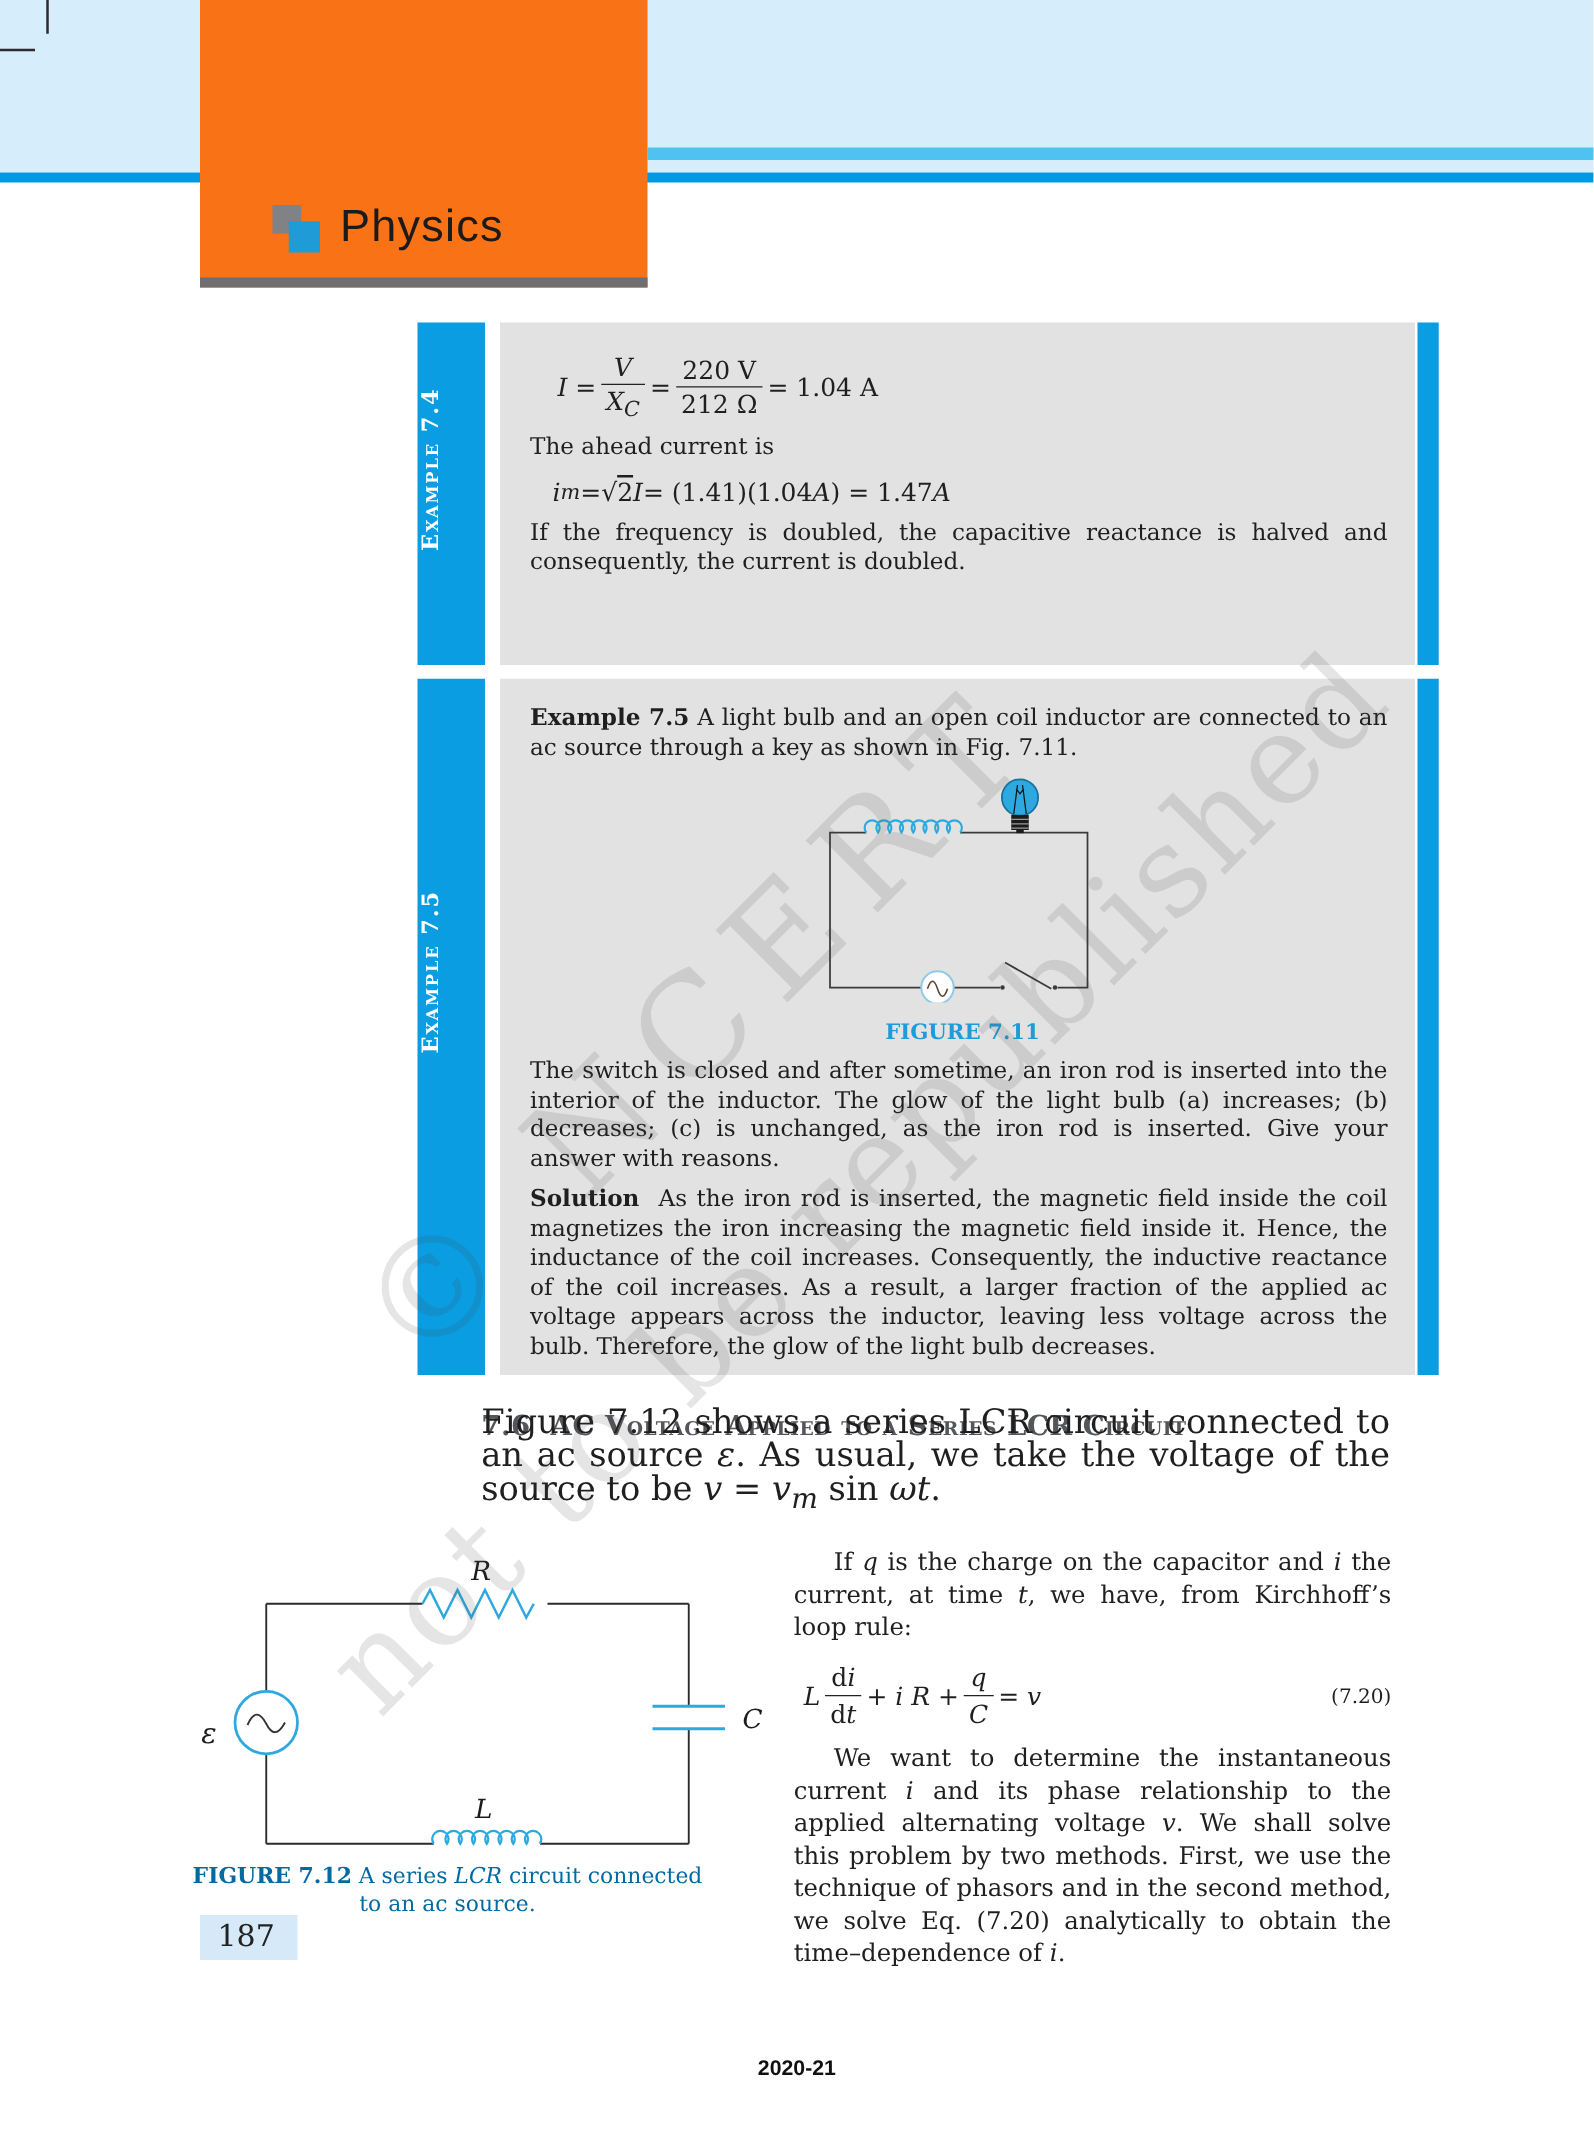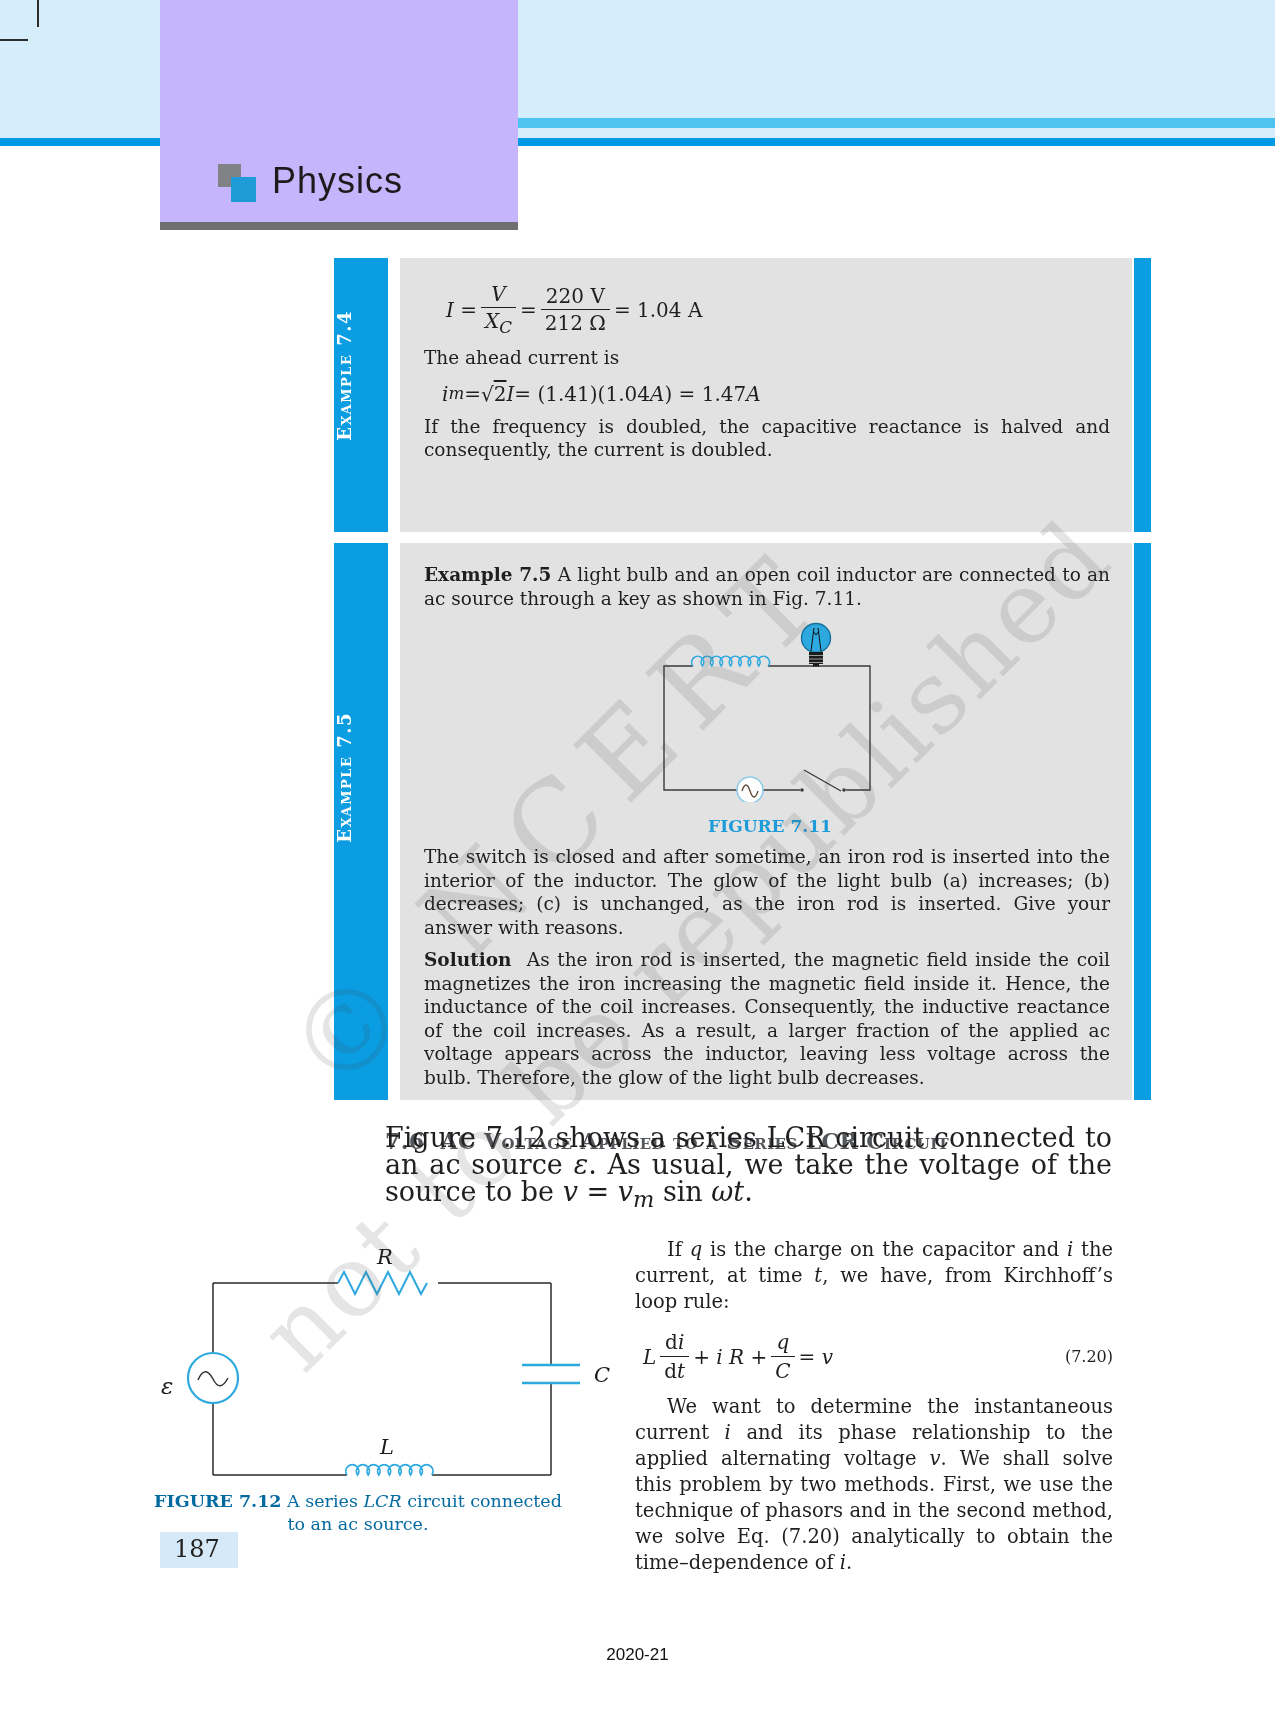--- a/index.html
+++ b/index.html
@@ -17,7 +17,7 @@
   .crop-h { position:absolute; left:0; top:39px; width:28px; height:2px; background:#2b2b2b; }
   .header-box {
     position:absolute; left:160px; top:0; width:358px; height:230px;
-    background:#c4b5fd; border-bottom:8px solid #6E6F71; z-index:3;
+    background:#f97316; border-bottom:8px solid #6E6F71; z-index:3;
   }
   .logo-gray { position:absolute; left:58px;  top:164px; width:23px; height:23px; background:#808285; }
   .logo-blue { position:absolute; left:71px;  top:177px; width:25px; height:25px; background:#1F9CD7; }

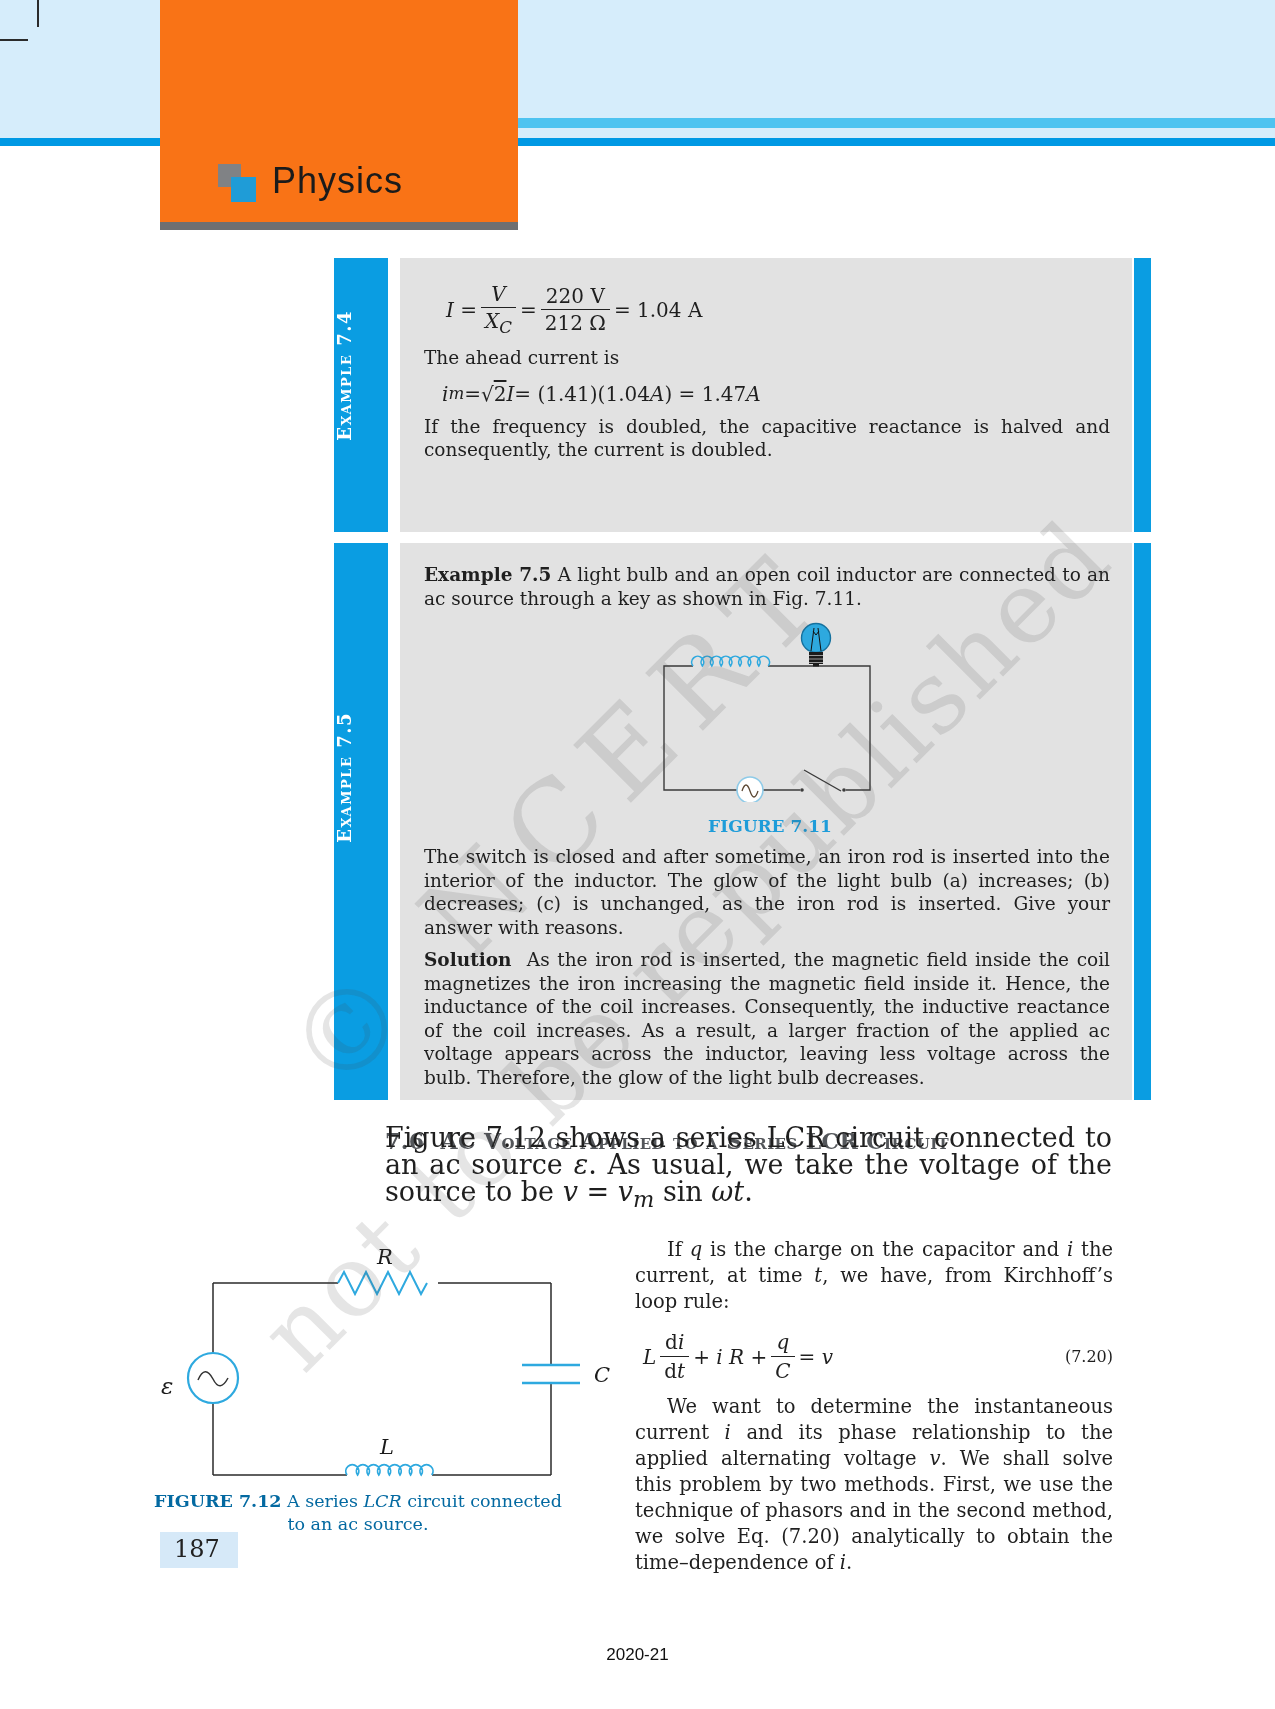--- a/index.html
+++ b/index.html
@@ -90,7 +90,7 @@
   }
   .edition {
     position:absolute; left:0; top:1645px; width:1275px; text-align:center;
-    font-family:"Liberation Sans", sans-serif; font-size:17px; color:#111;
+    font-family:"Liberation Sans", sans-serif; font-size:17px; color:#111;font-weight:bold;
   }
   
   .watermark {

